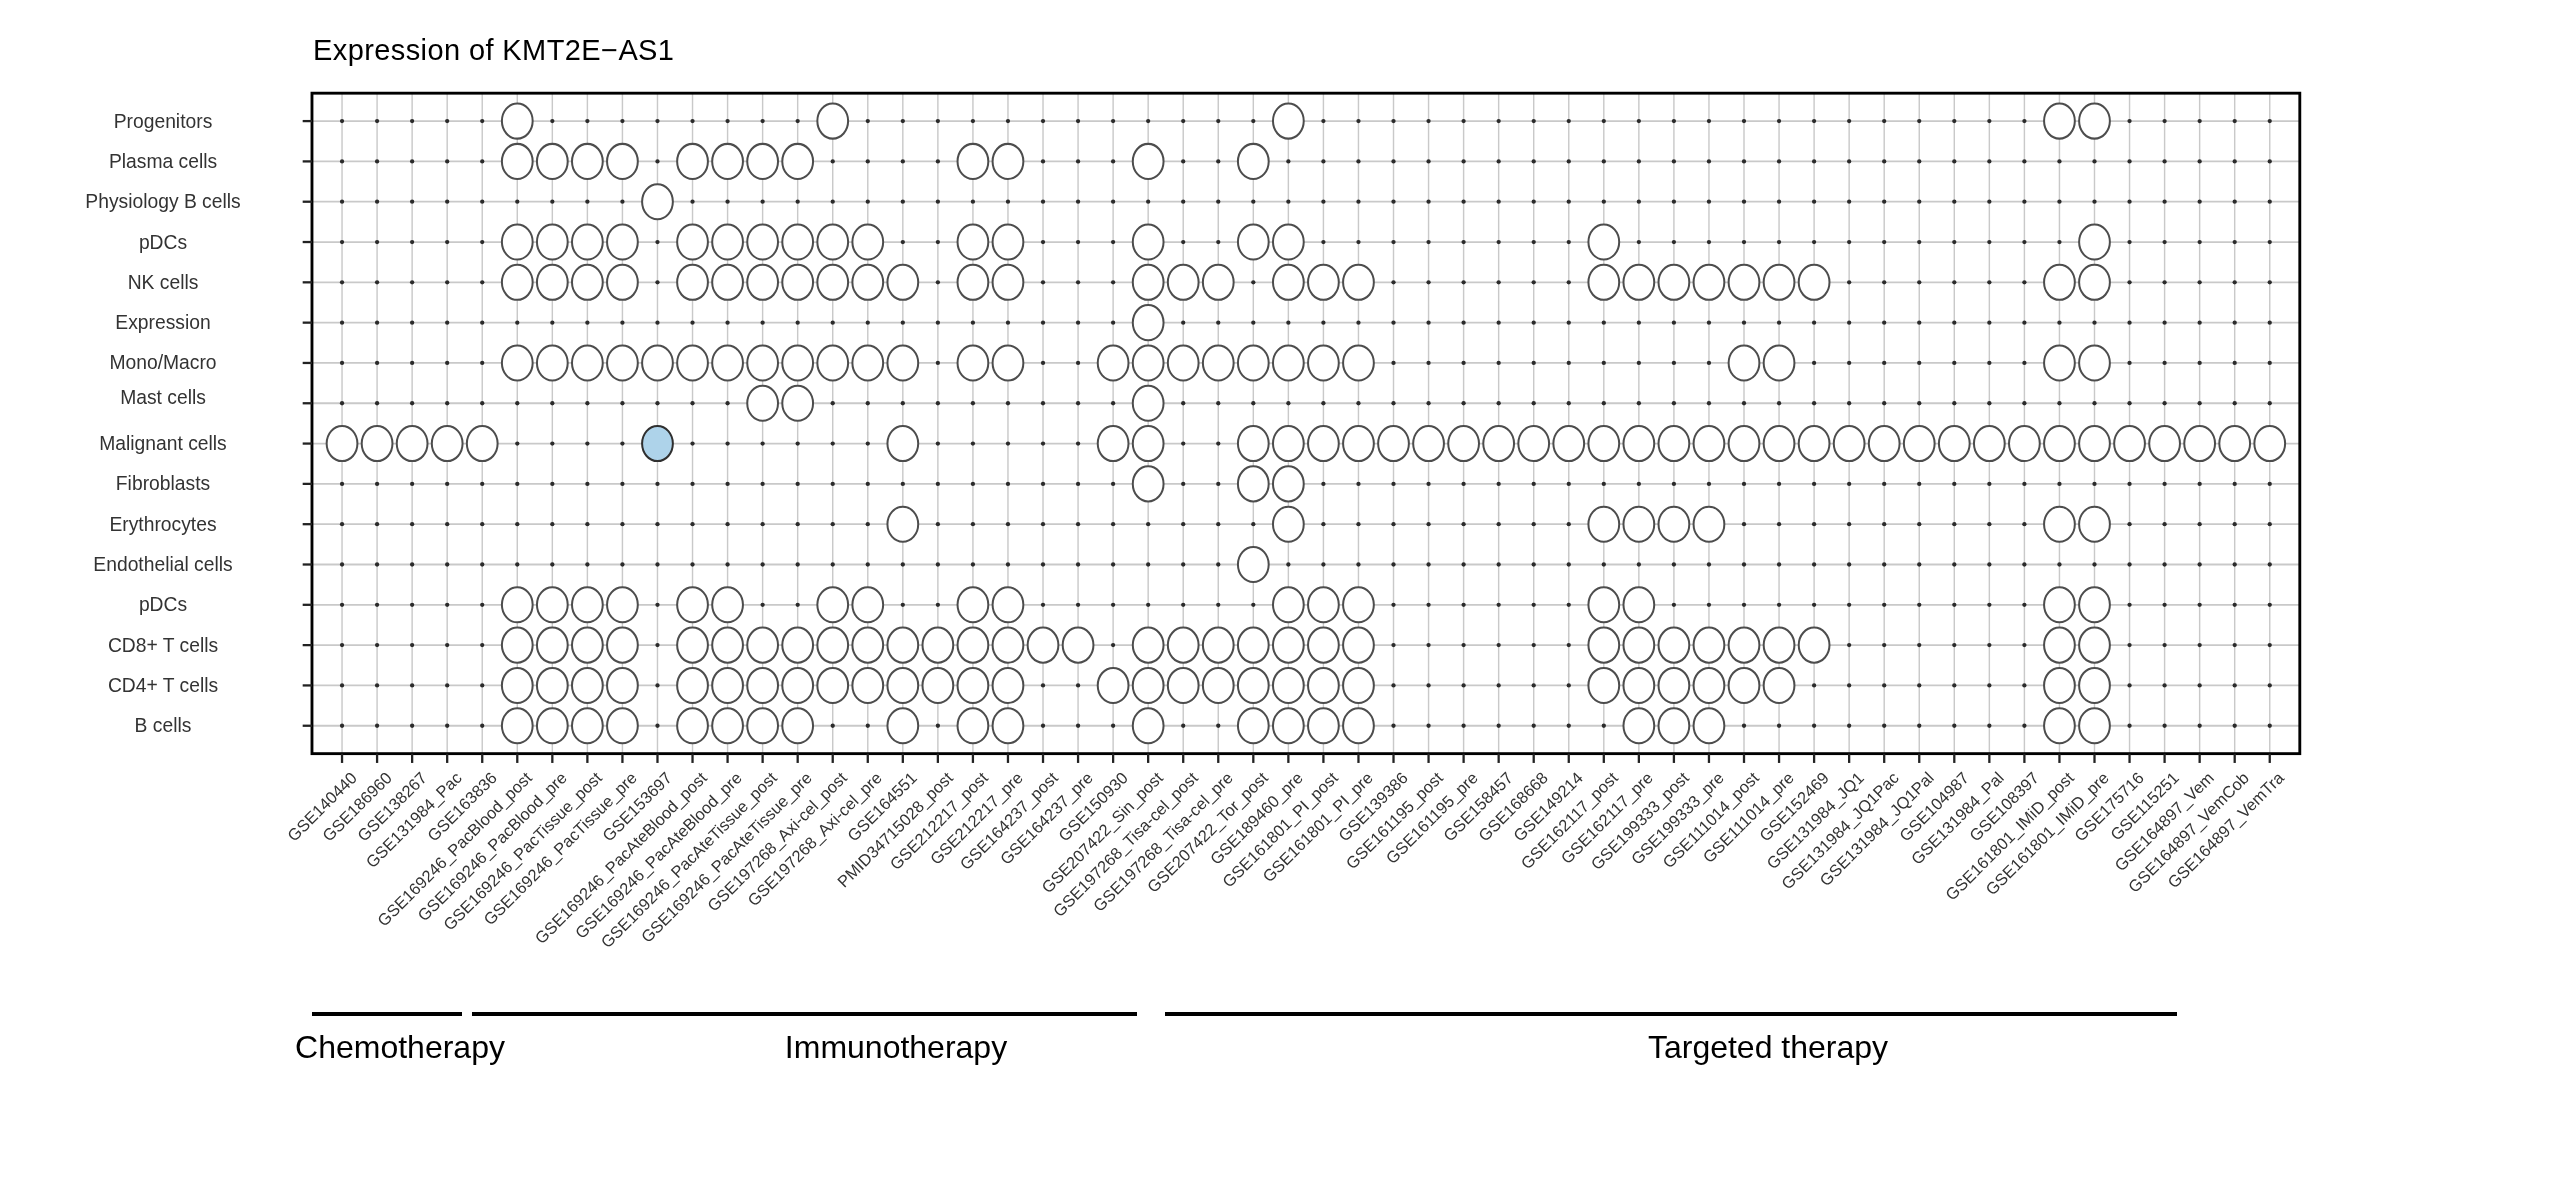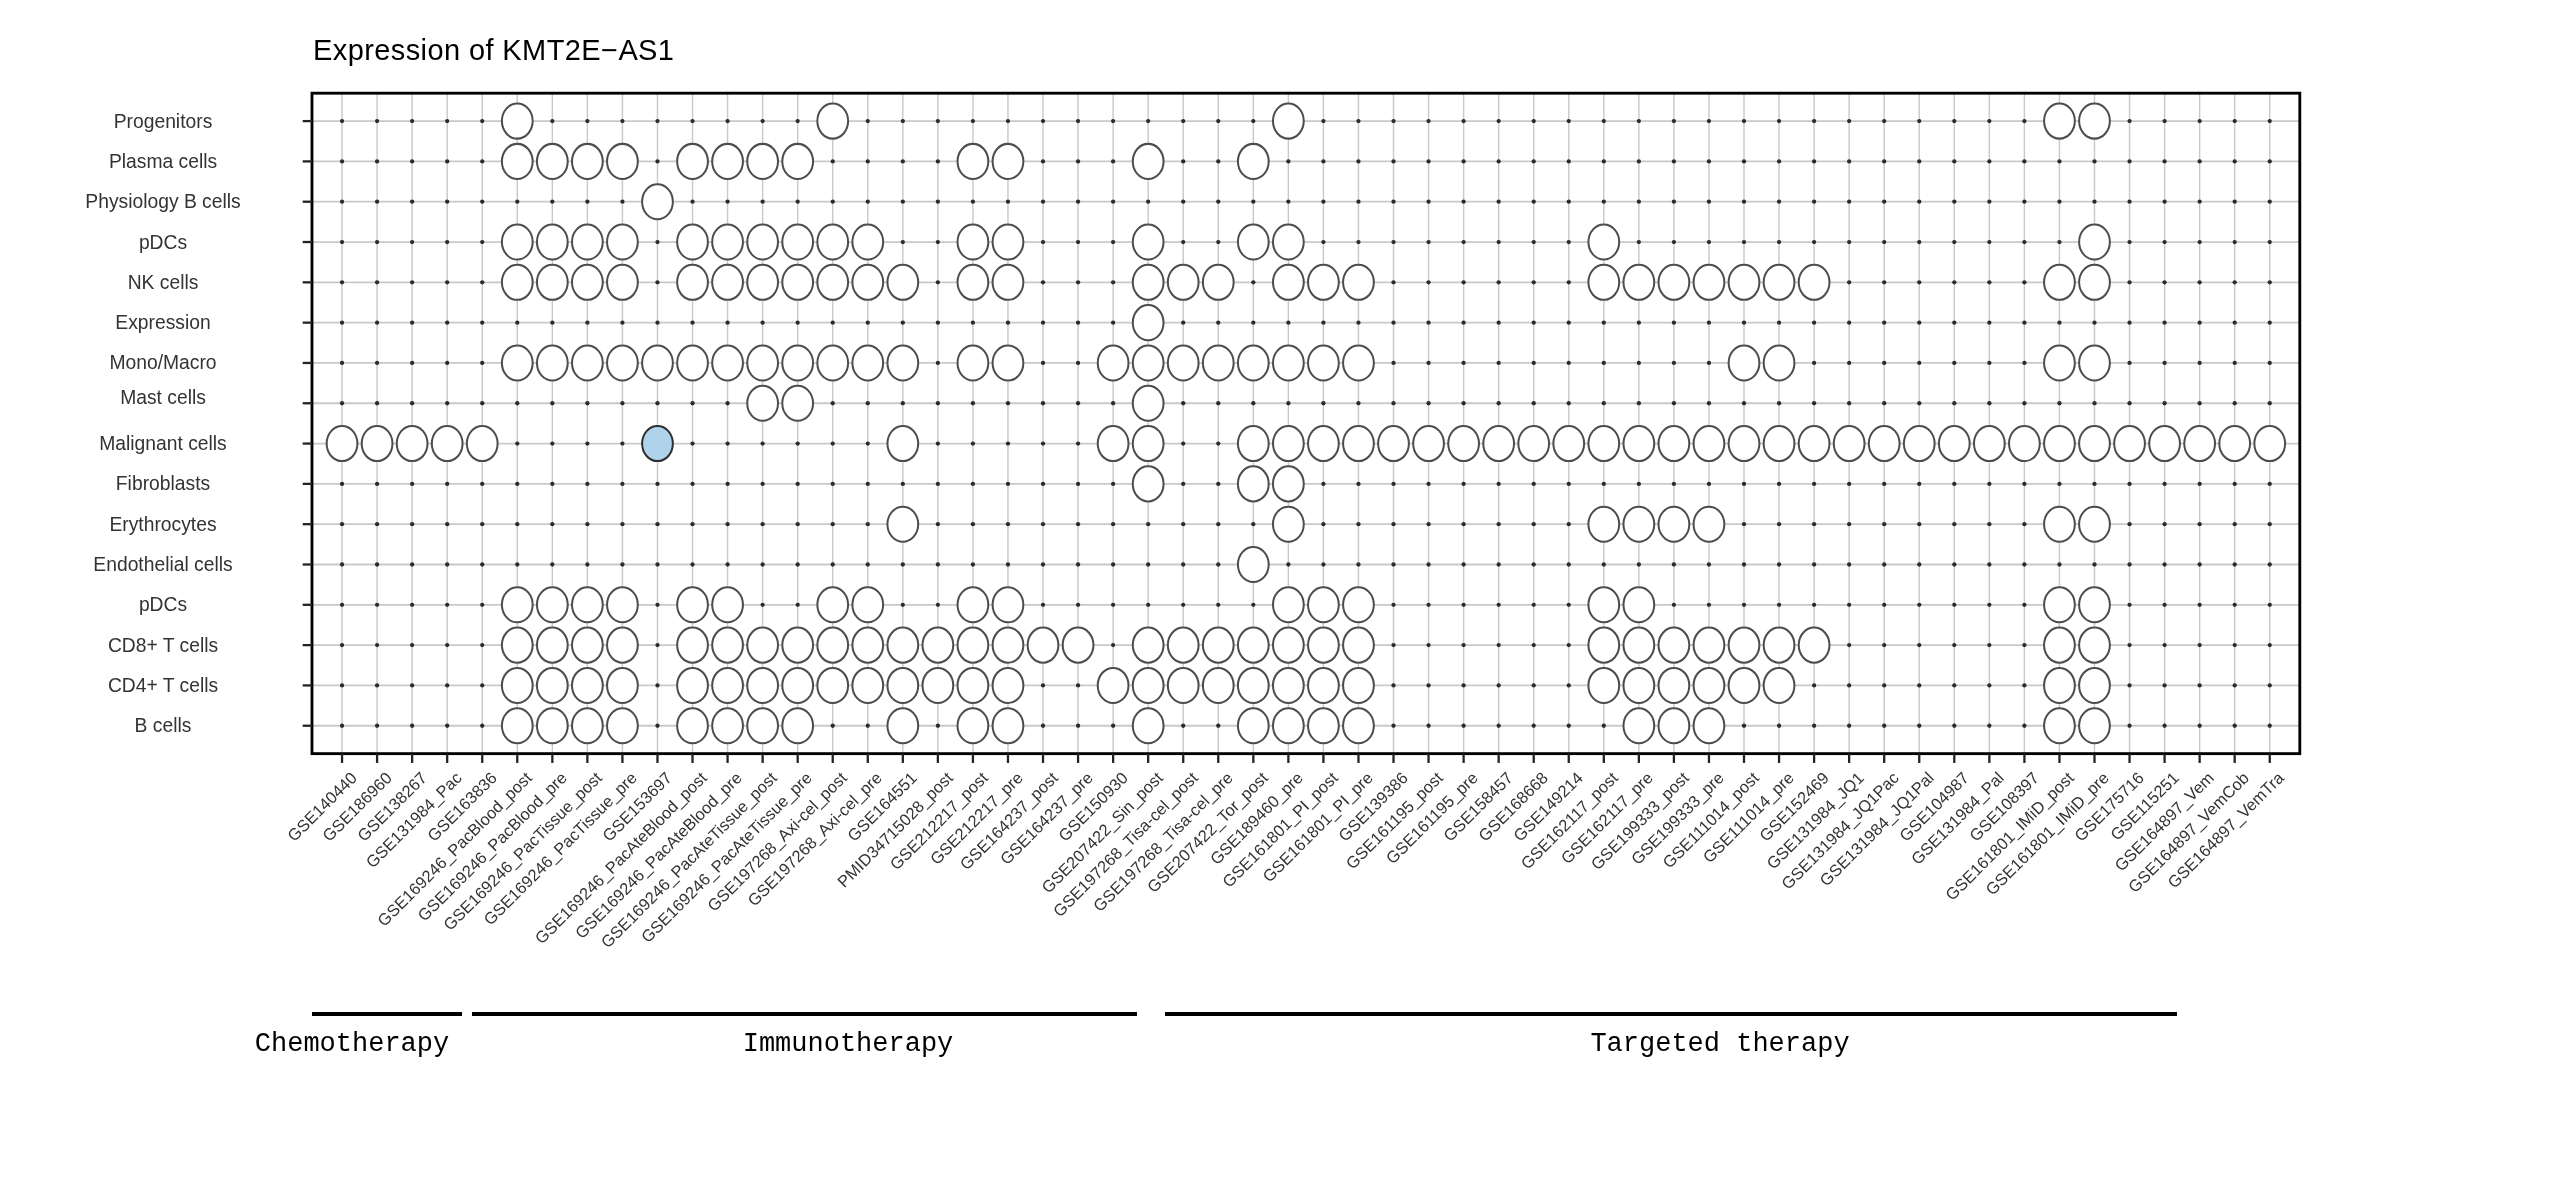--- a/index.html
+++ b/index.html
@@ -11,8 +11,8 @@
   .xlab{position:absolute;width:372px;text-align:right;font-size:16.5px;color:#333;line-height:1;
         transform-origin:100% 0;transform:rotate(-45deg);white-space:nowrap;}
   .grp-line{position:absolute;height:3.6px;background:#000;}
-  .grp-label{position:absolute;transform:translateX(-50%);font-family:Liberation Mono, monospace;
-             font-size:27px;color:#000;white-space:nowrap;}
+  .grp-label{position:absolute;transform:translateX(-50%);font-family:Liberation Sans, sans-serif;
+             font-size:32px;color:#000;white-space:nowrap;margin-left:48px;}
   .legend{position:absolute;left:2334px;top:336px;width:236px;}
   .legend-title{font-size:26px;color:#000;margin-left:21.5px;margin-bottom:18.6px;}
   .legend-item{position:relative;height:52px;width:215px;}

